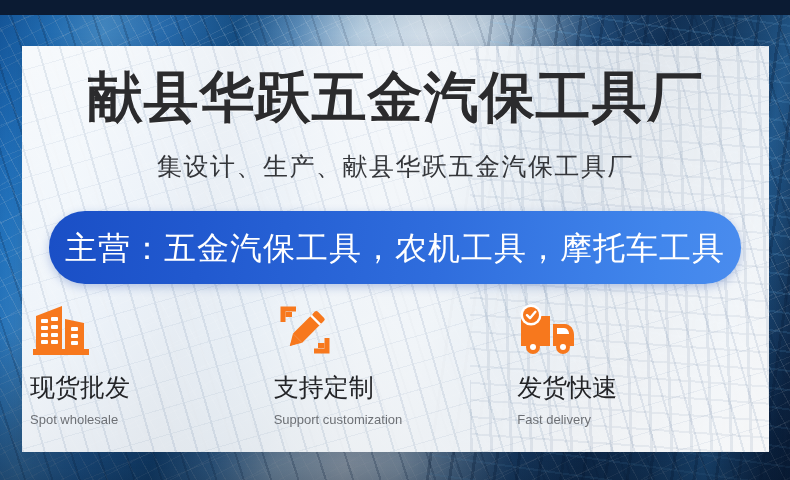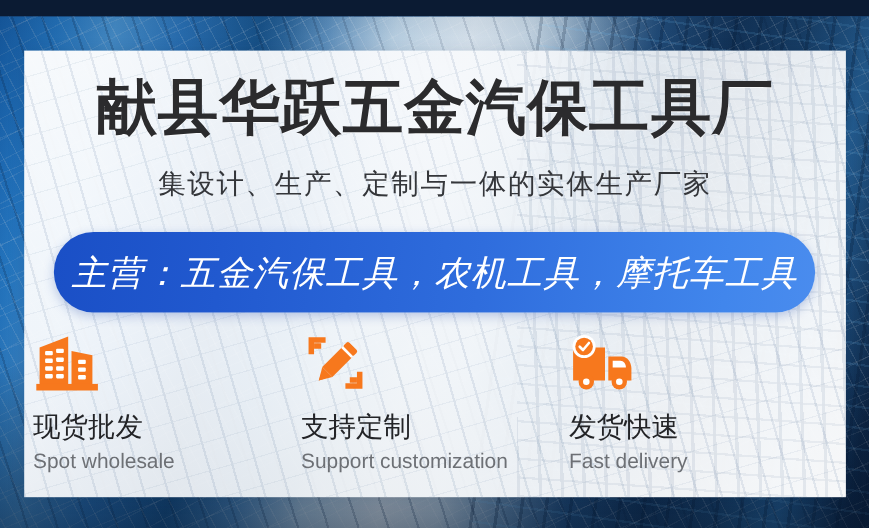--- a/index.html
+++ b/index.html
@@ -237,7 +237,7 @@
 
       <div class="title">献县华跃五金汽保工具厂</div>
 
-      <div class="subtitle">集设计、生产、定制与一体的实体生产厂家</div>
+      <div class="subtitle">集设计、生产、献县华跃五金汽保工具厂</div>
 
       <div class="pill">
         <span class="pill-text">主营：五金汽保工具，农机工具，摩托车工具</span>

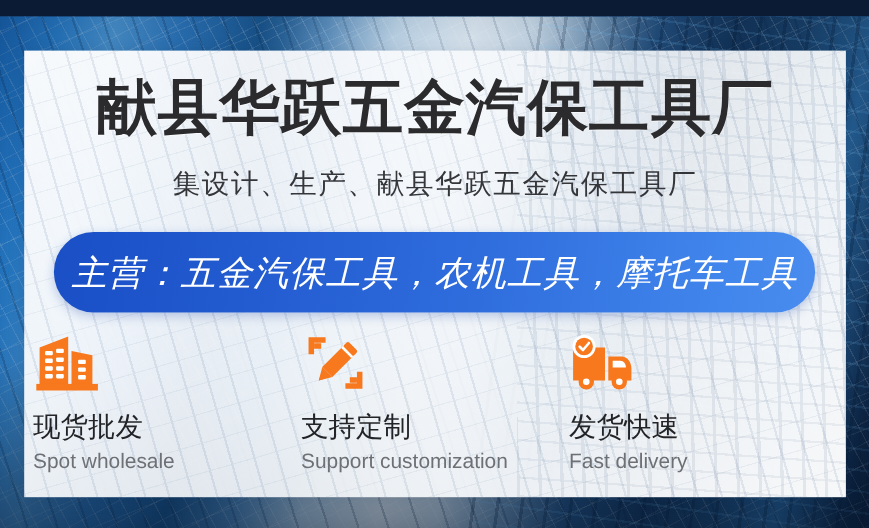--- a/index.html
+++ b/index.html
@@ -162,7 +162,6 @@
     display: flex;
     align-items: center;
     justify-content: center;
-    font-style: italic;
   }
   .pill-text {
     font-family: "DejaVu Sans", "Liberation Sans", sans-serif;

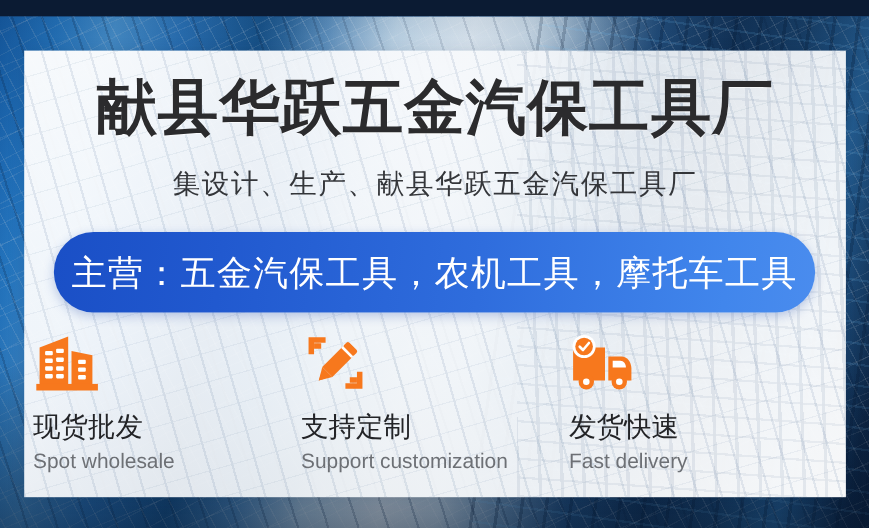--- a/index.html
+++ b/index.html
@@ -207,7 +207,7 @@
   .feature-en {
     margin-top: 9px;
     font-family: "Liberation Sans", "DejaVu Sans", sans-serif;
-    font-size: 19px;
+    font-size: 13px;
     line-height: 16px;
     font-weight: 400;
     color: #6d7075;

